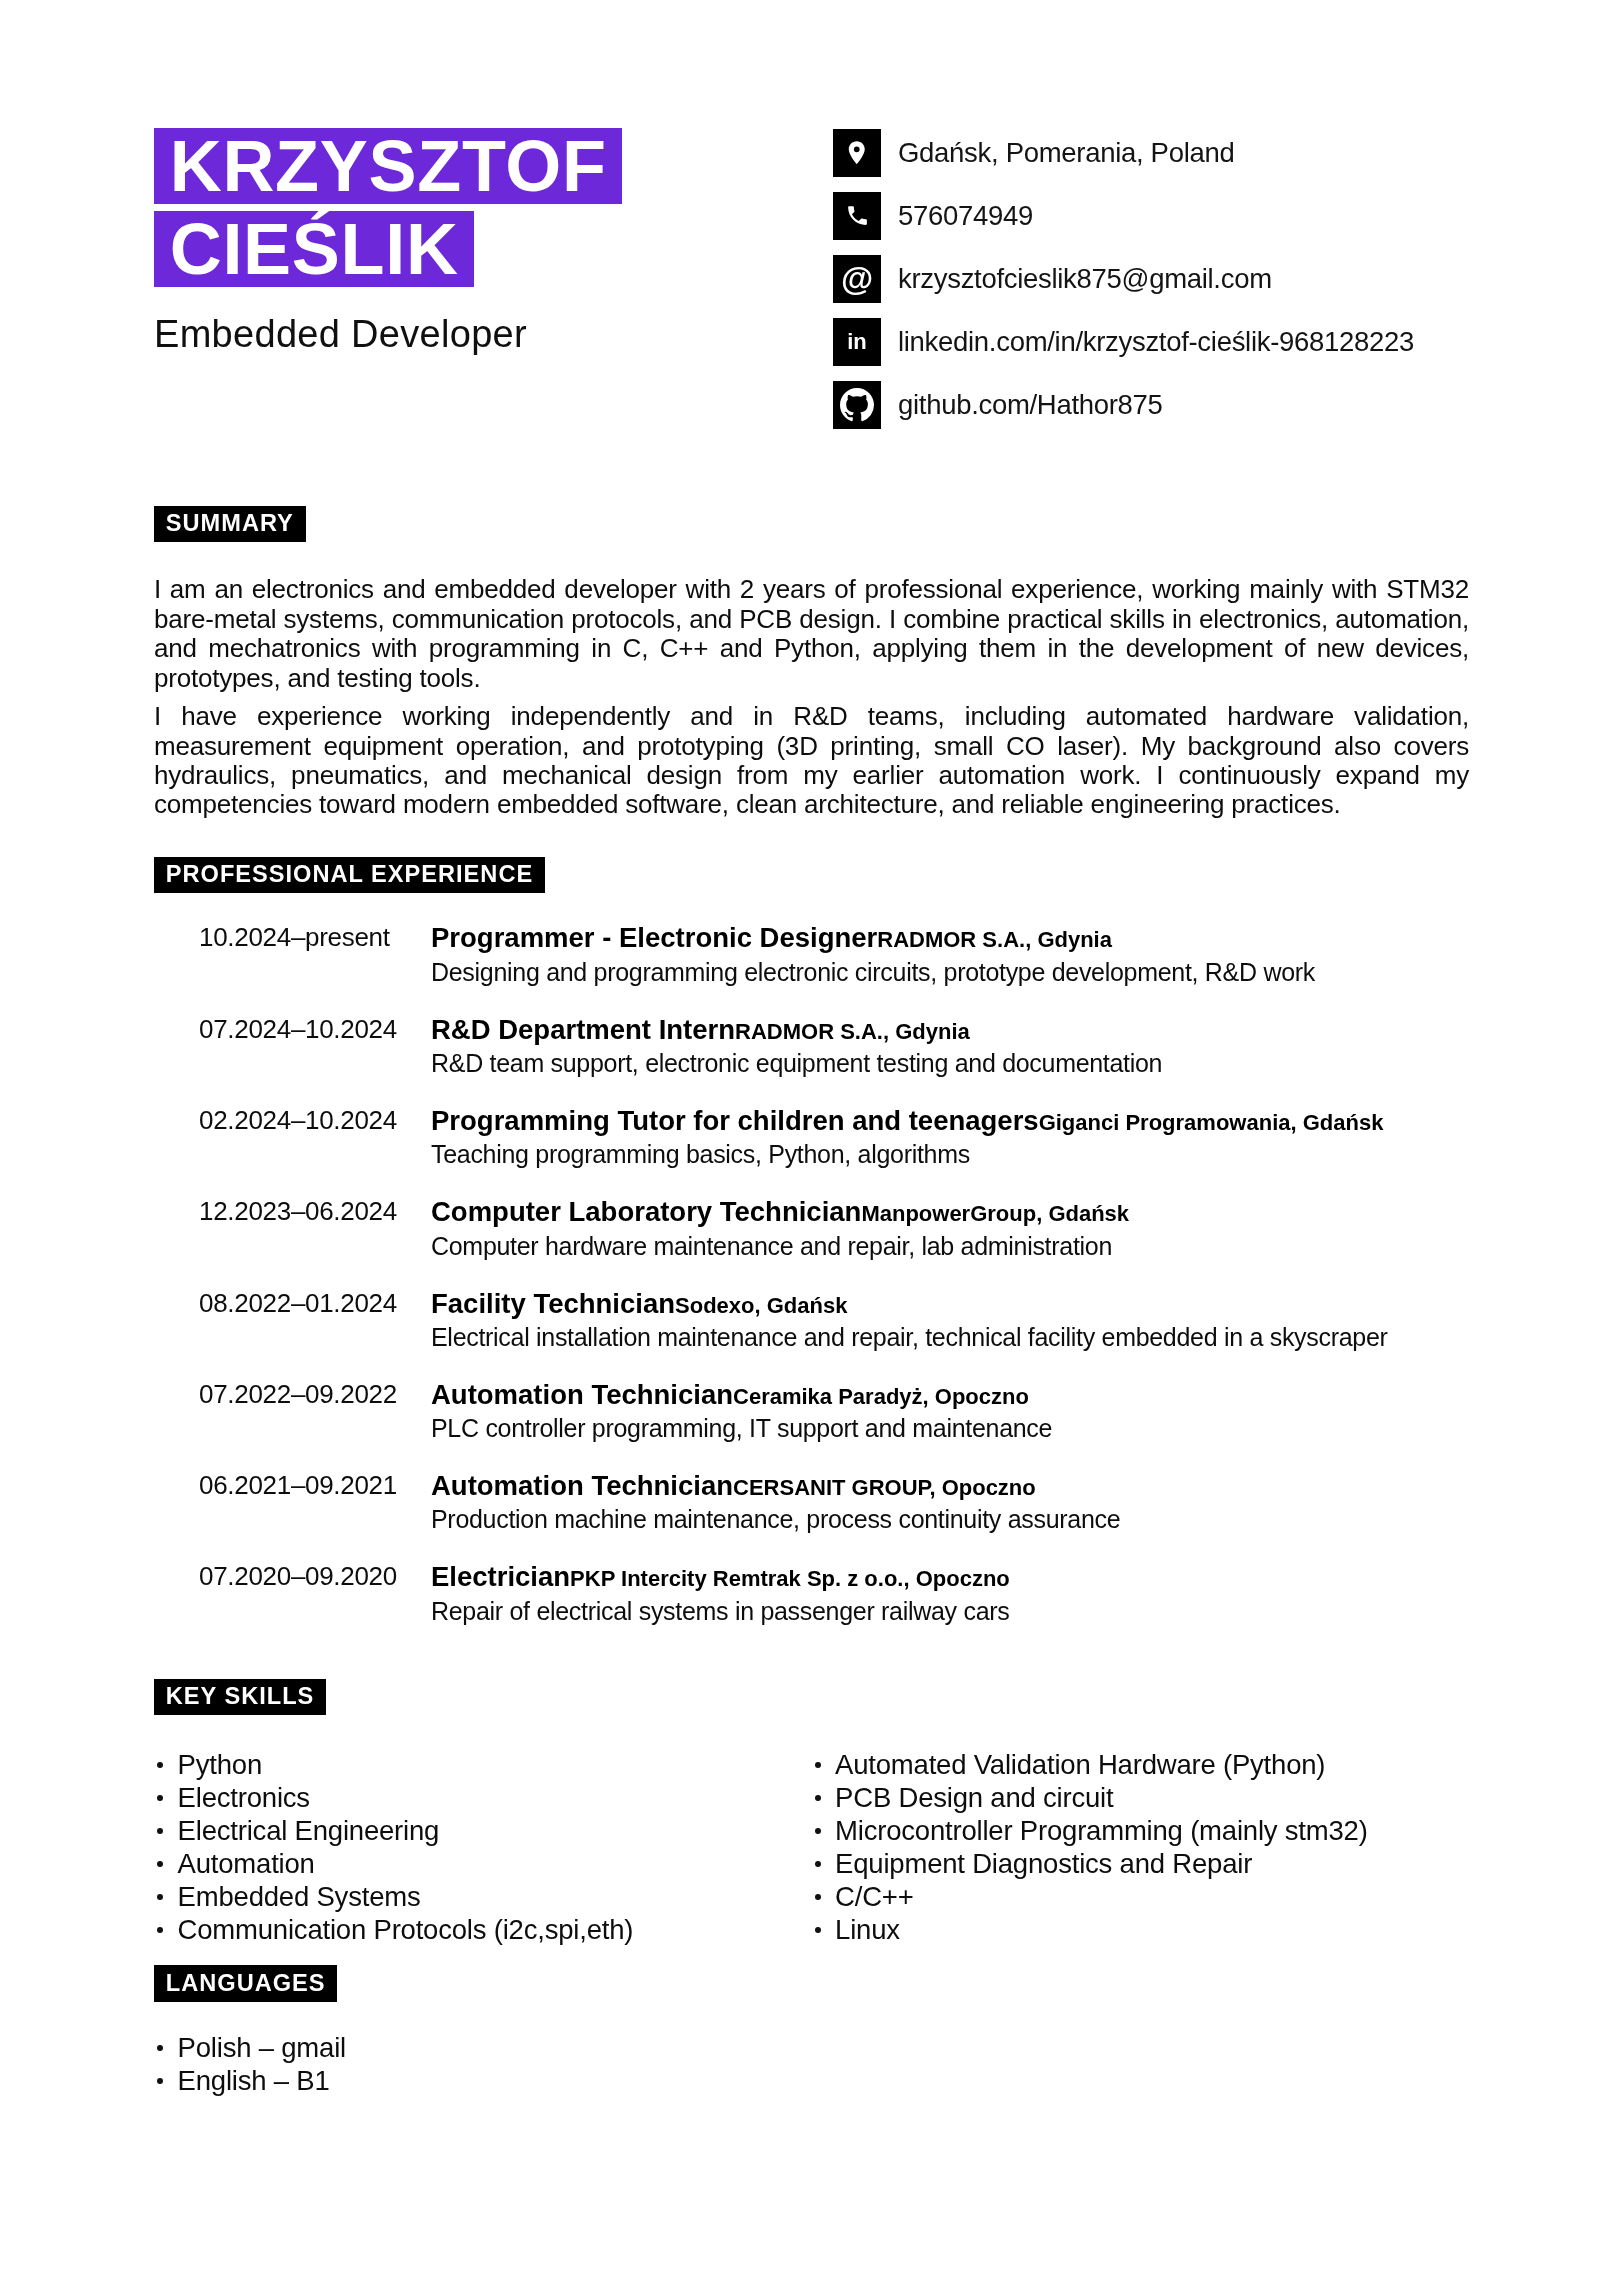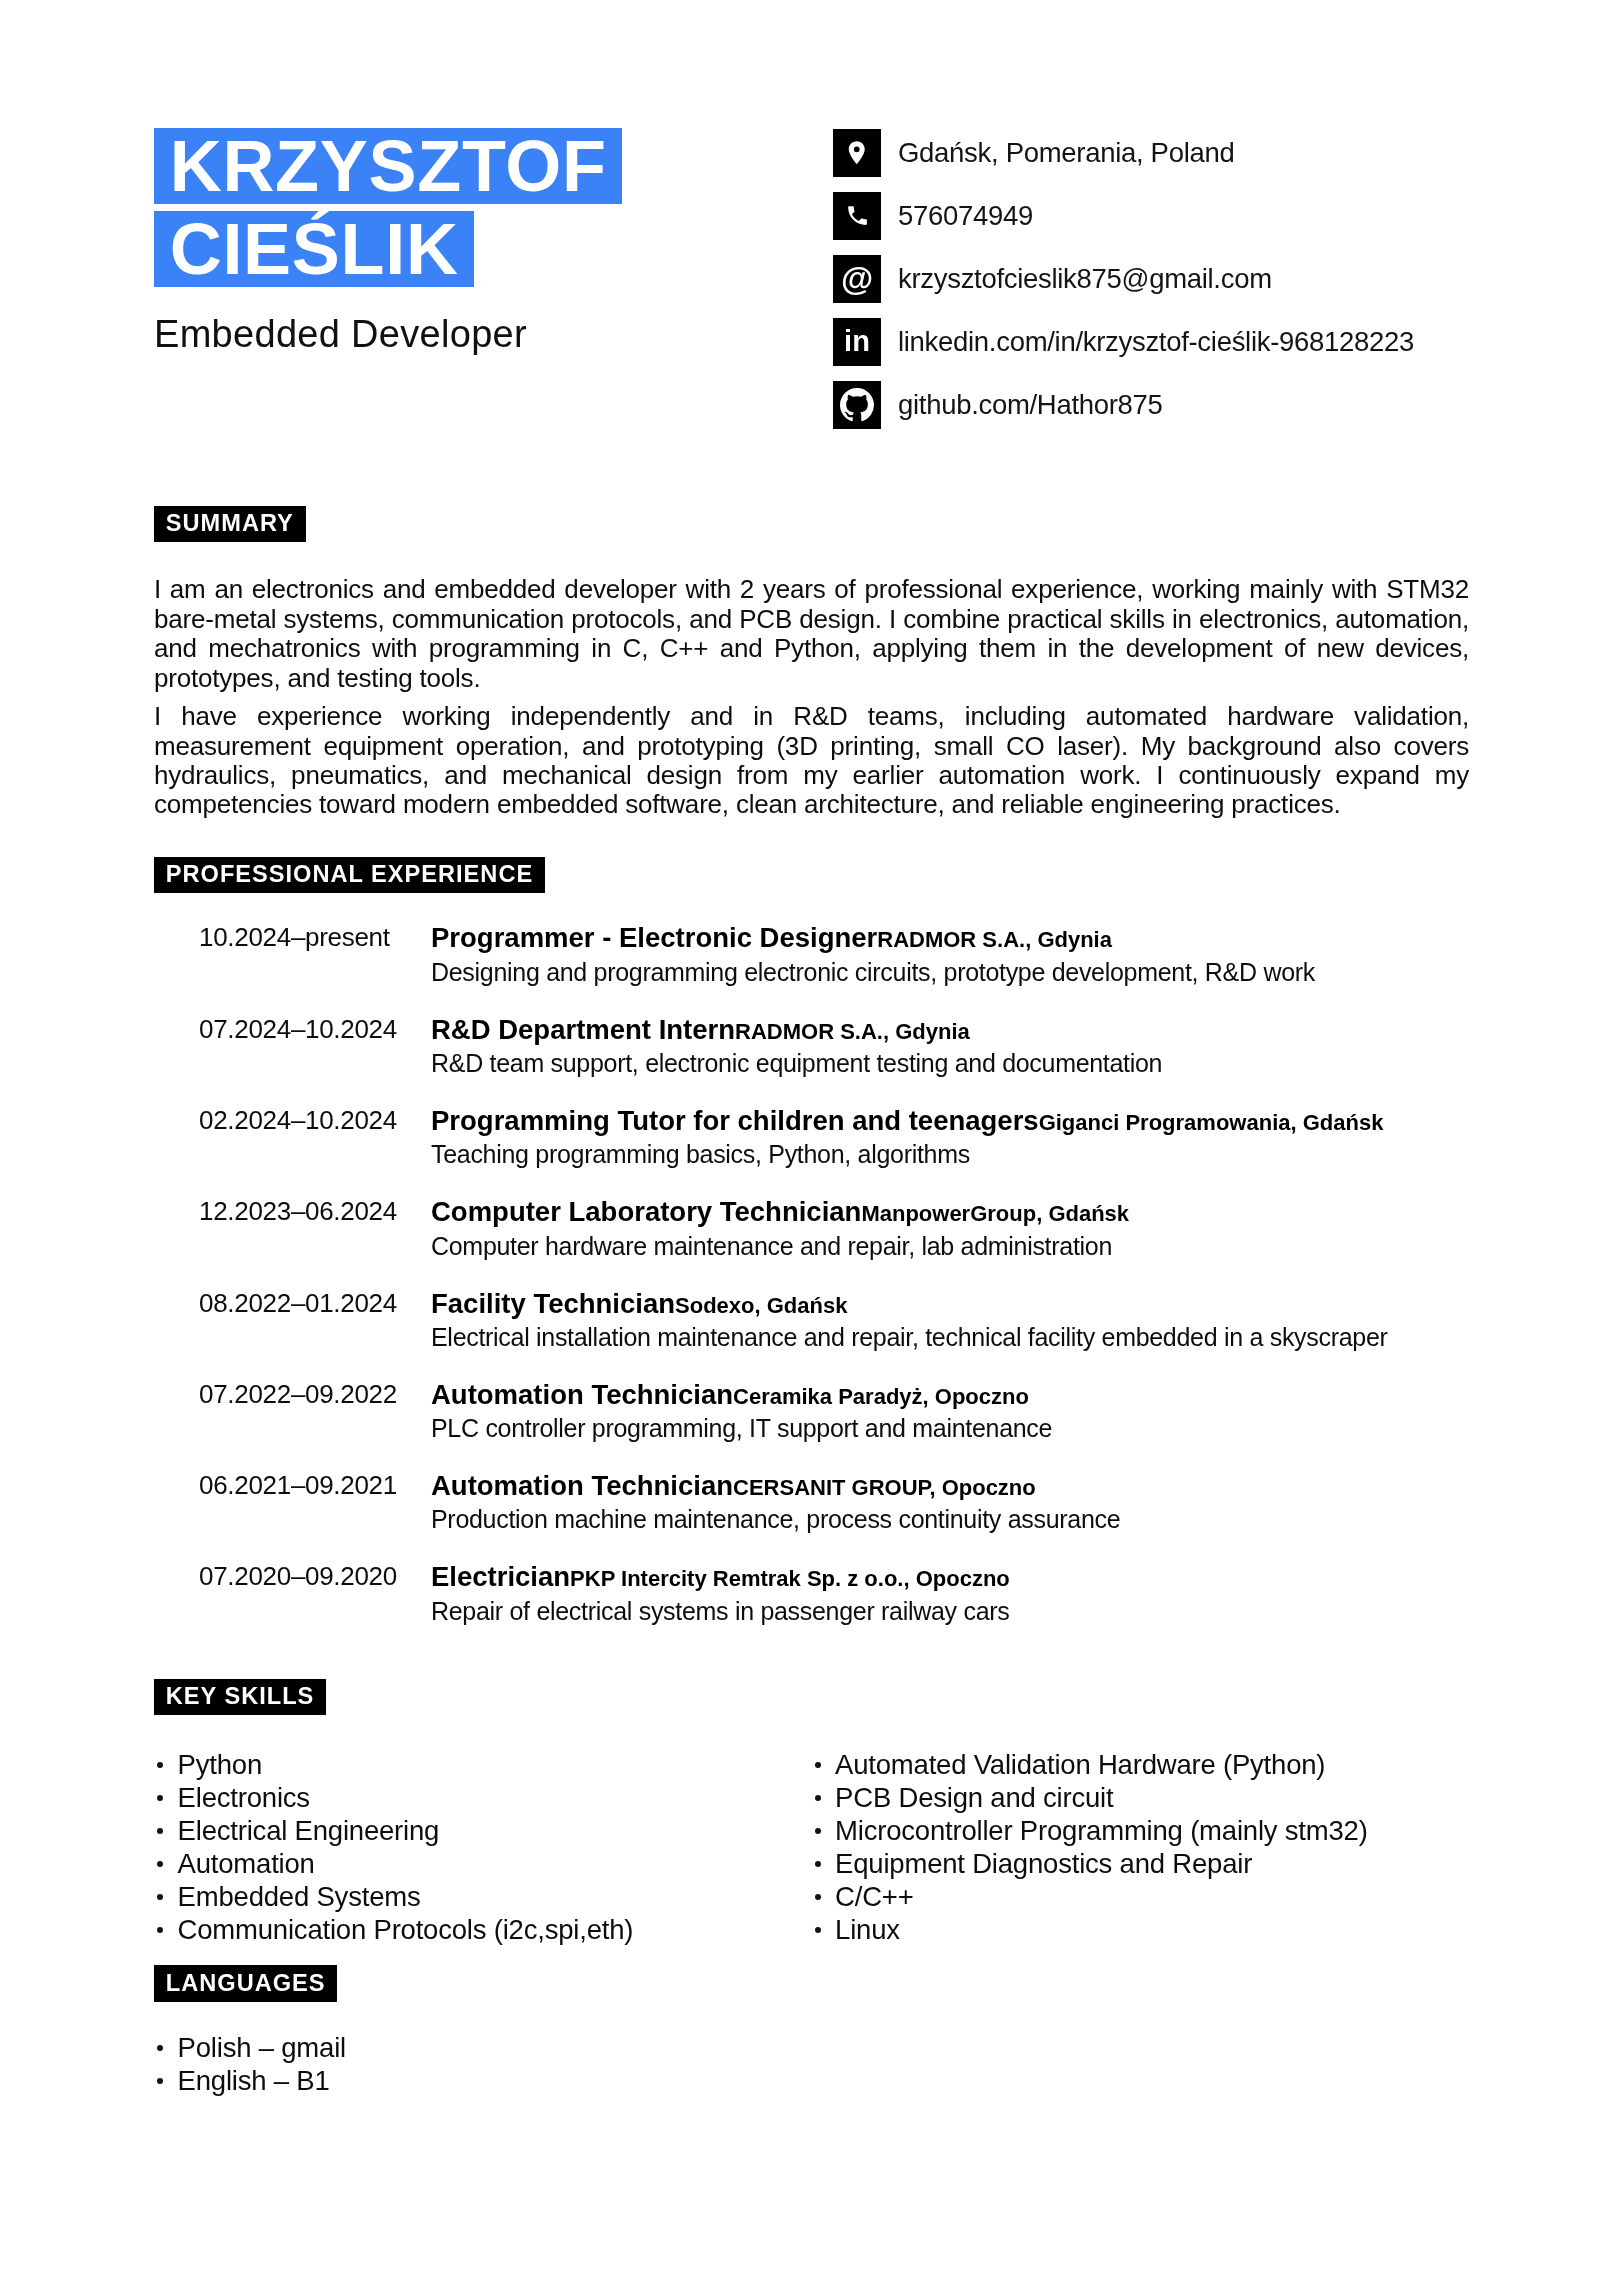--- a/index.html
+++ b/index.html
@@ -20,7 +20,7 @@
   .name-block { flex: 0 0 auto; }
   .name-box {
     display: inline-block;
-    background: #3b82f6;
+    background: #6d28d9;
     color: #ffffff;
     font-size: 72px;
     font-weight: 700;

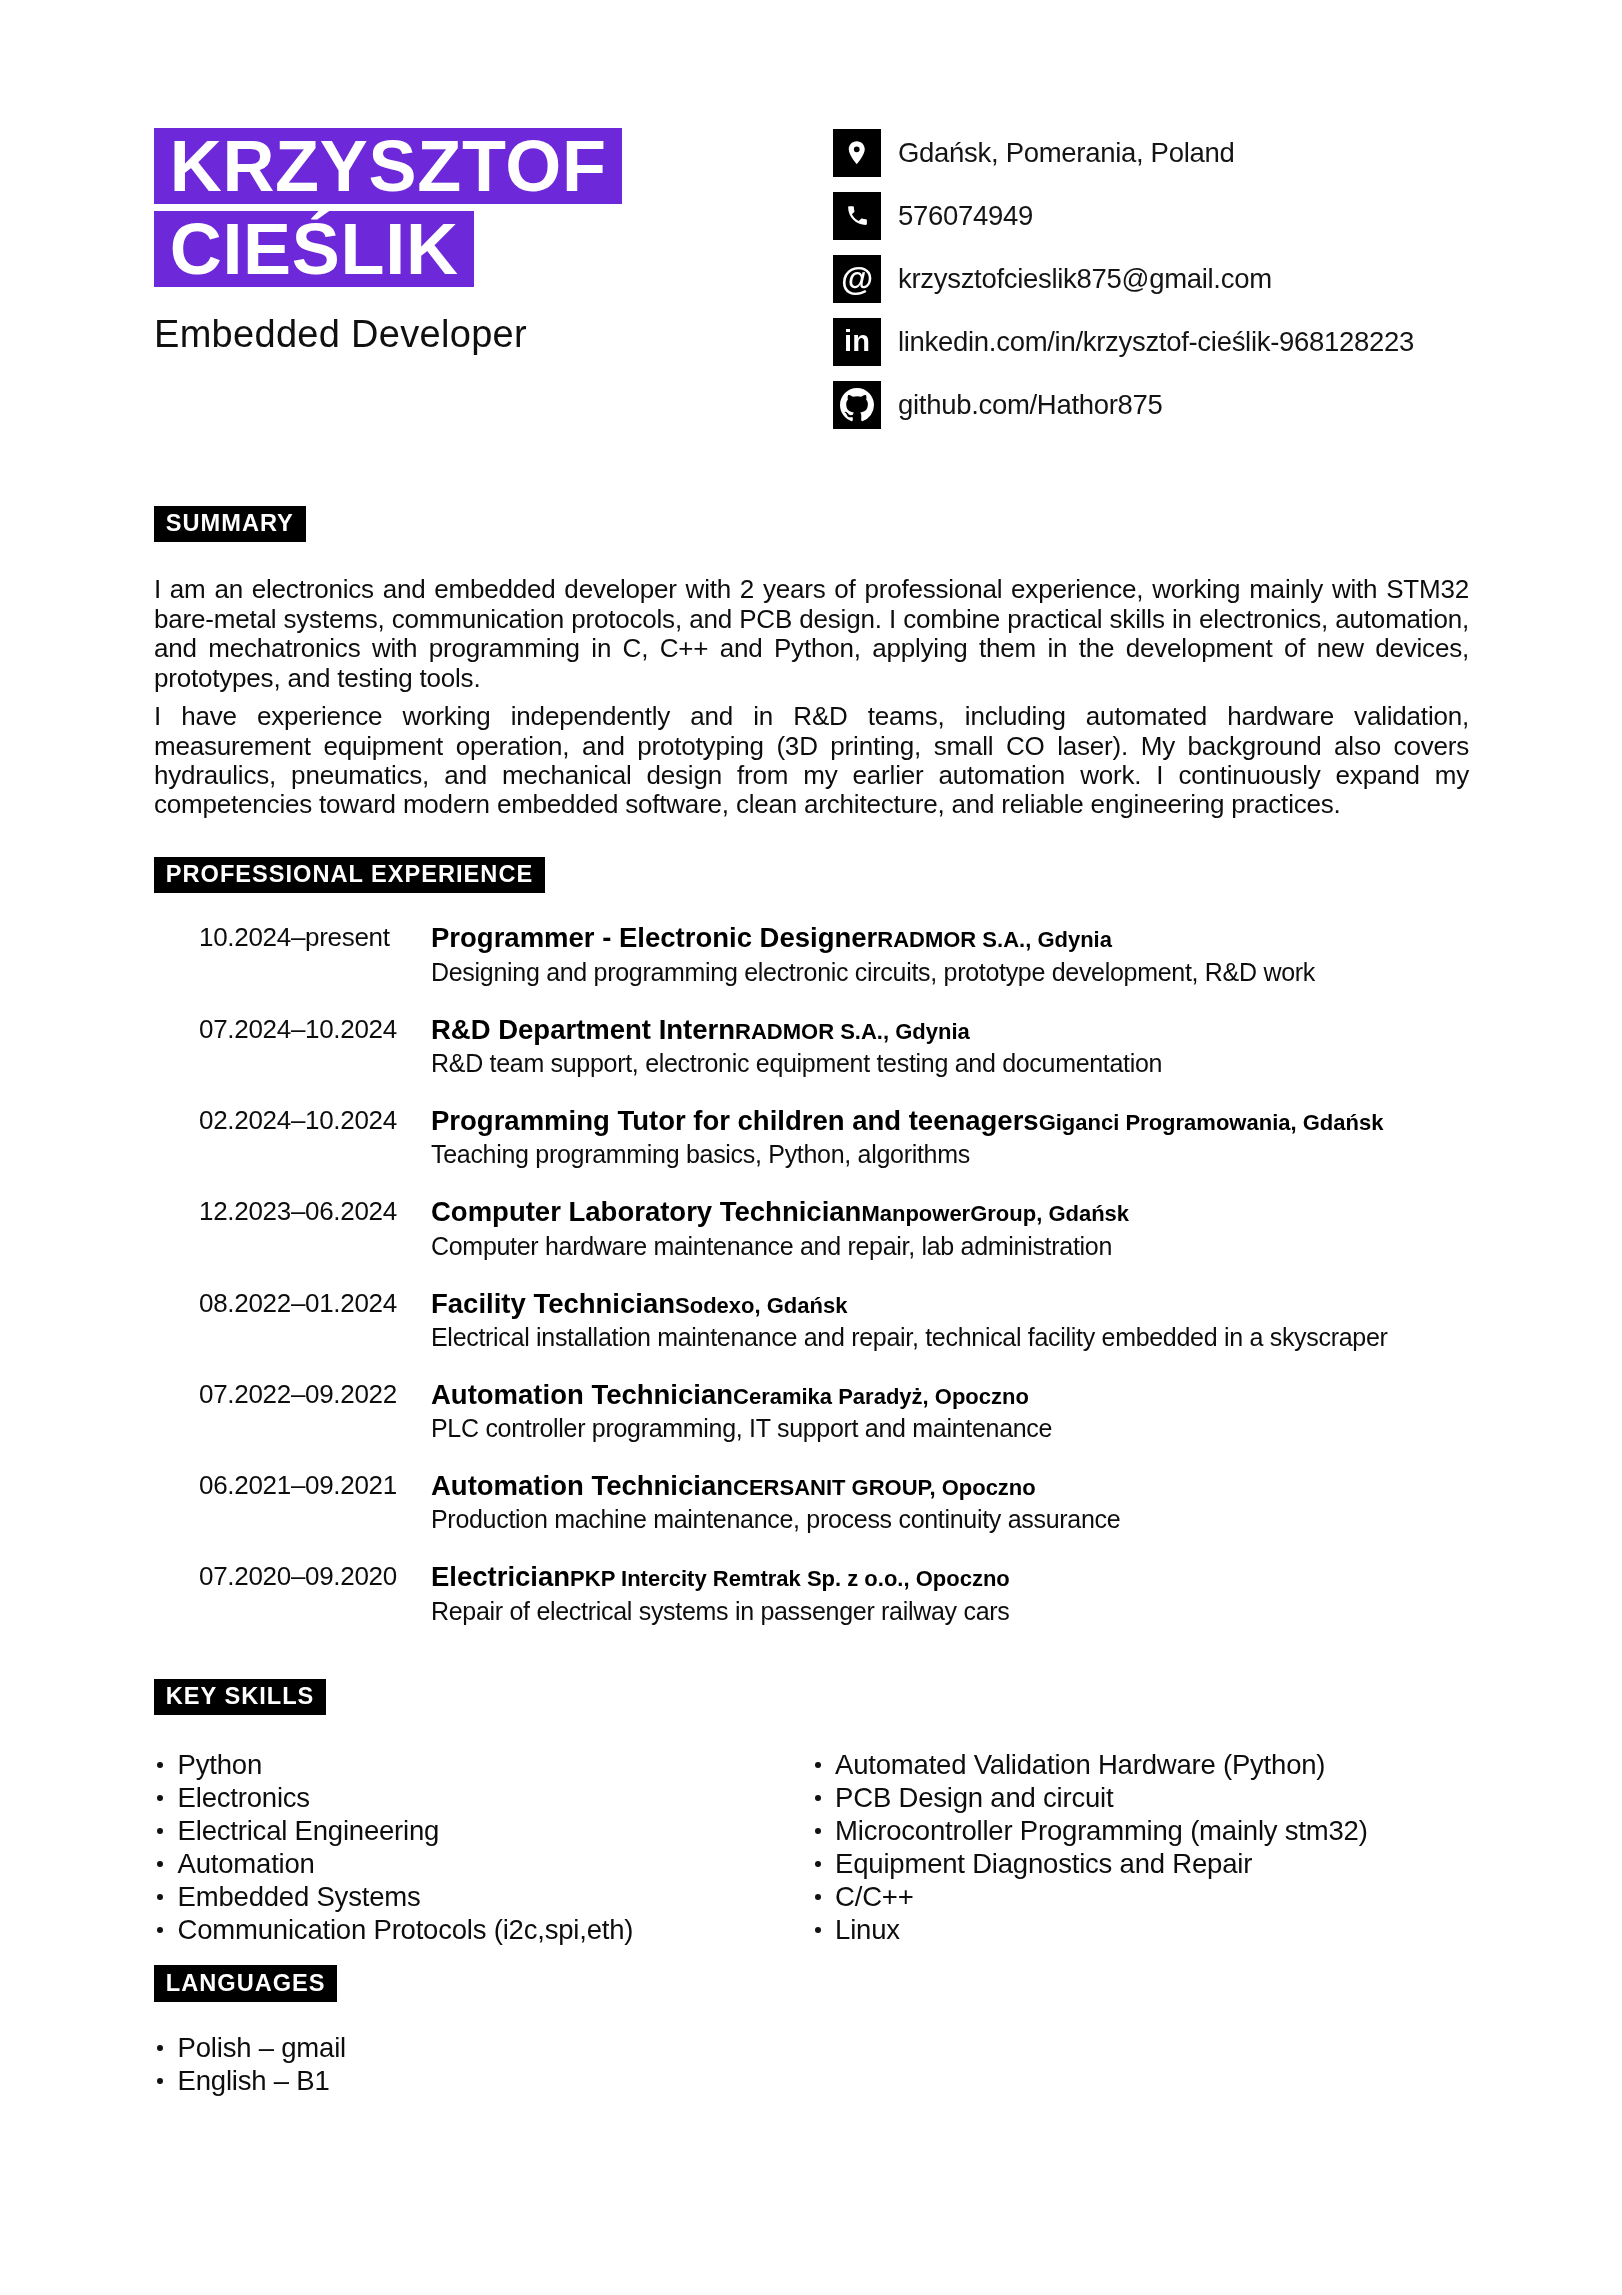--- a/index.html
+++ b/index.html
@@ -49,7 +49,7 @@
   }
   .cicon svg { display: block; }
   .glyph-at { font-size: 33px; font-weight: 600; line-height: 1; }
-  .glyph-in { font-size: 29px; font-weight: 700; line-height: 1; letter-spacing: 0; }
+  .glyph-in { font-size: 22px; font-weight: 700; line-height: 1; letter-spacing: 0; }
   .ctext {
     margin-left: 17px;
     font-size: 27.5px;

